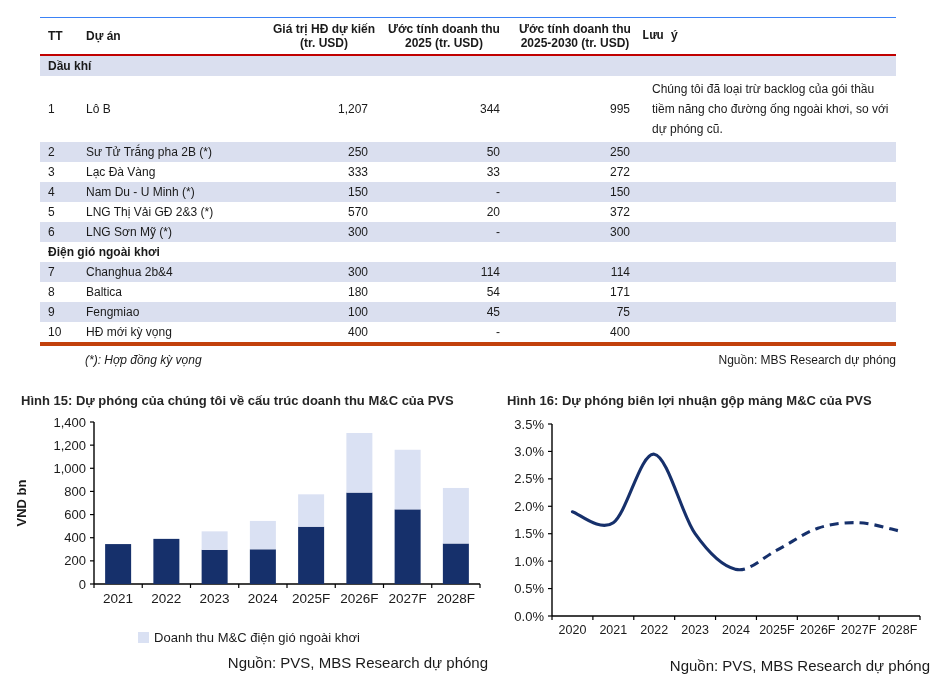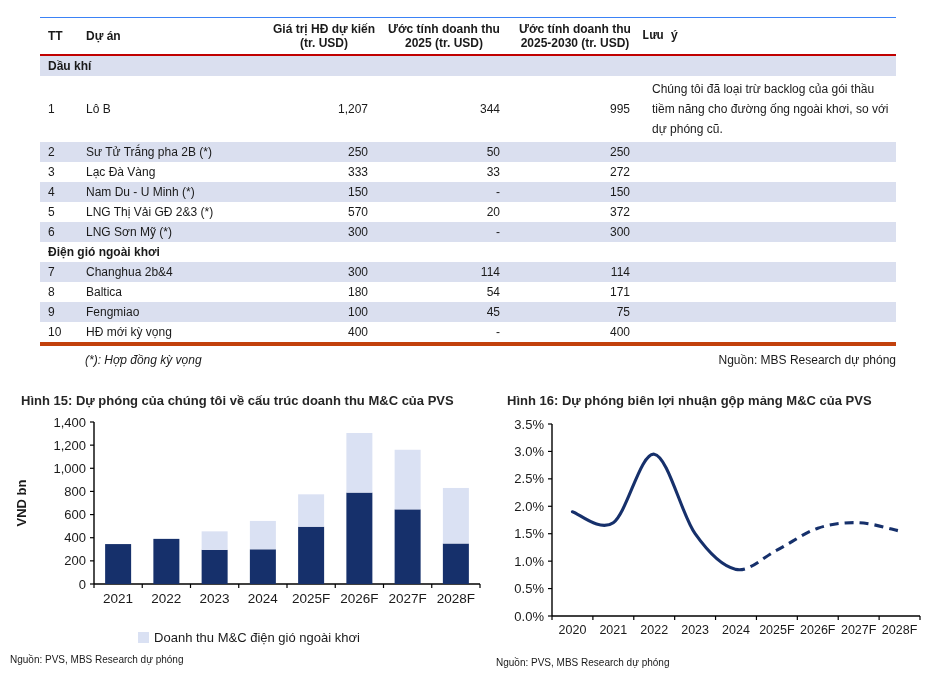--- a/index.html
+++ b/index.html
@@ -49,7 +49,7 @@
   .legend { display:flex; justify-content:center; align-items:center; font-size:13px; margin-top:2px; }
   .legend .item { display:flex; align-items:center; margin:0 7px; }
   .legend .sw { width:11px; height:11px; display:inline-block; margin-right:5px; }
-  .chart-source { font-size:10px; margin-top:9px; color:#1a1a1a; }
+  .chart-source { font-size:15px; text-align:right; margin-top:9px; color:#1a1a1a; }
 </style>
 </head>
 <body>

